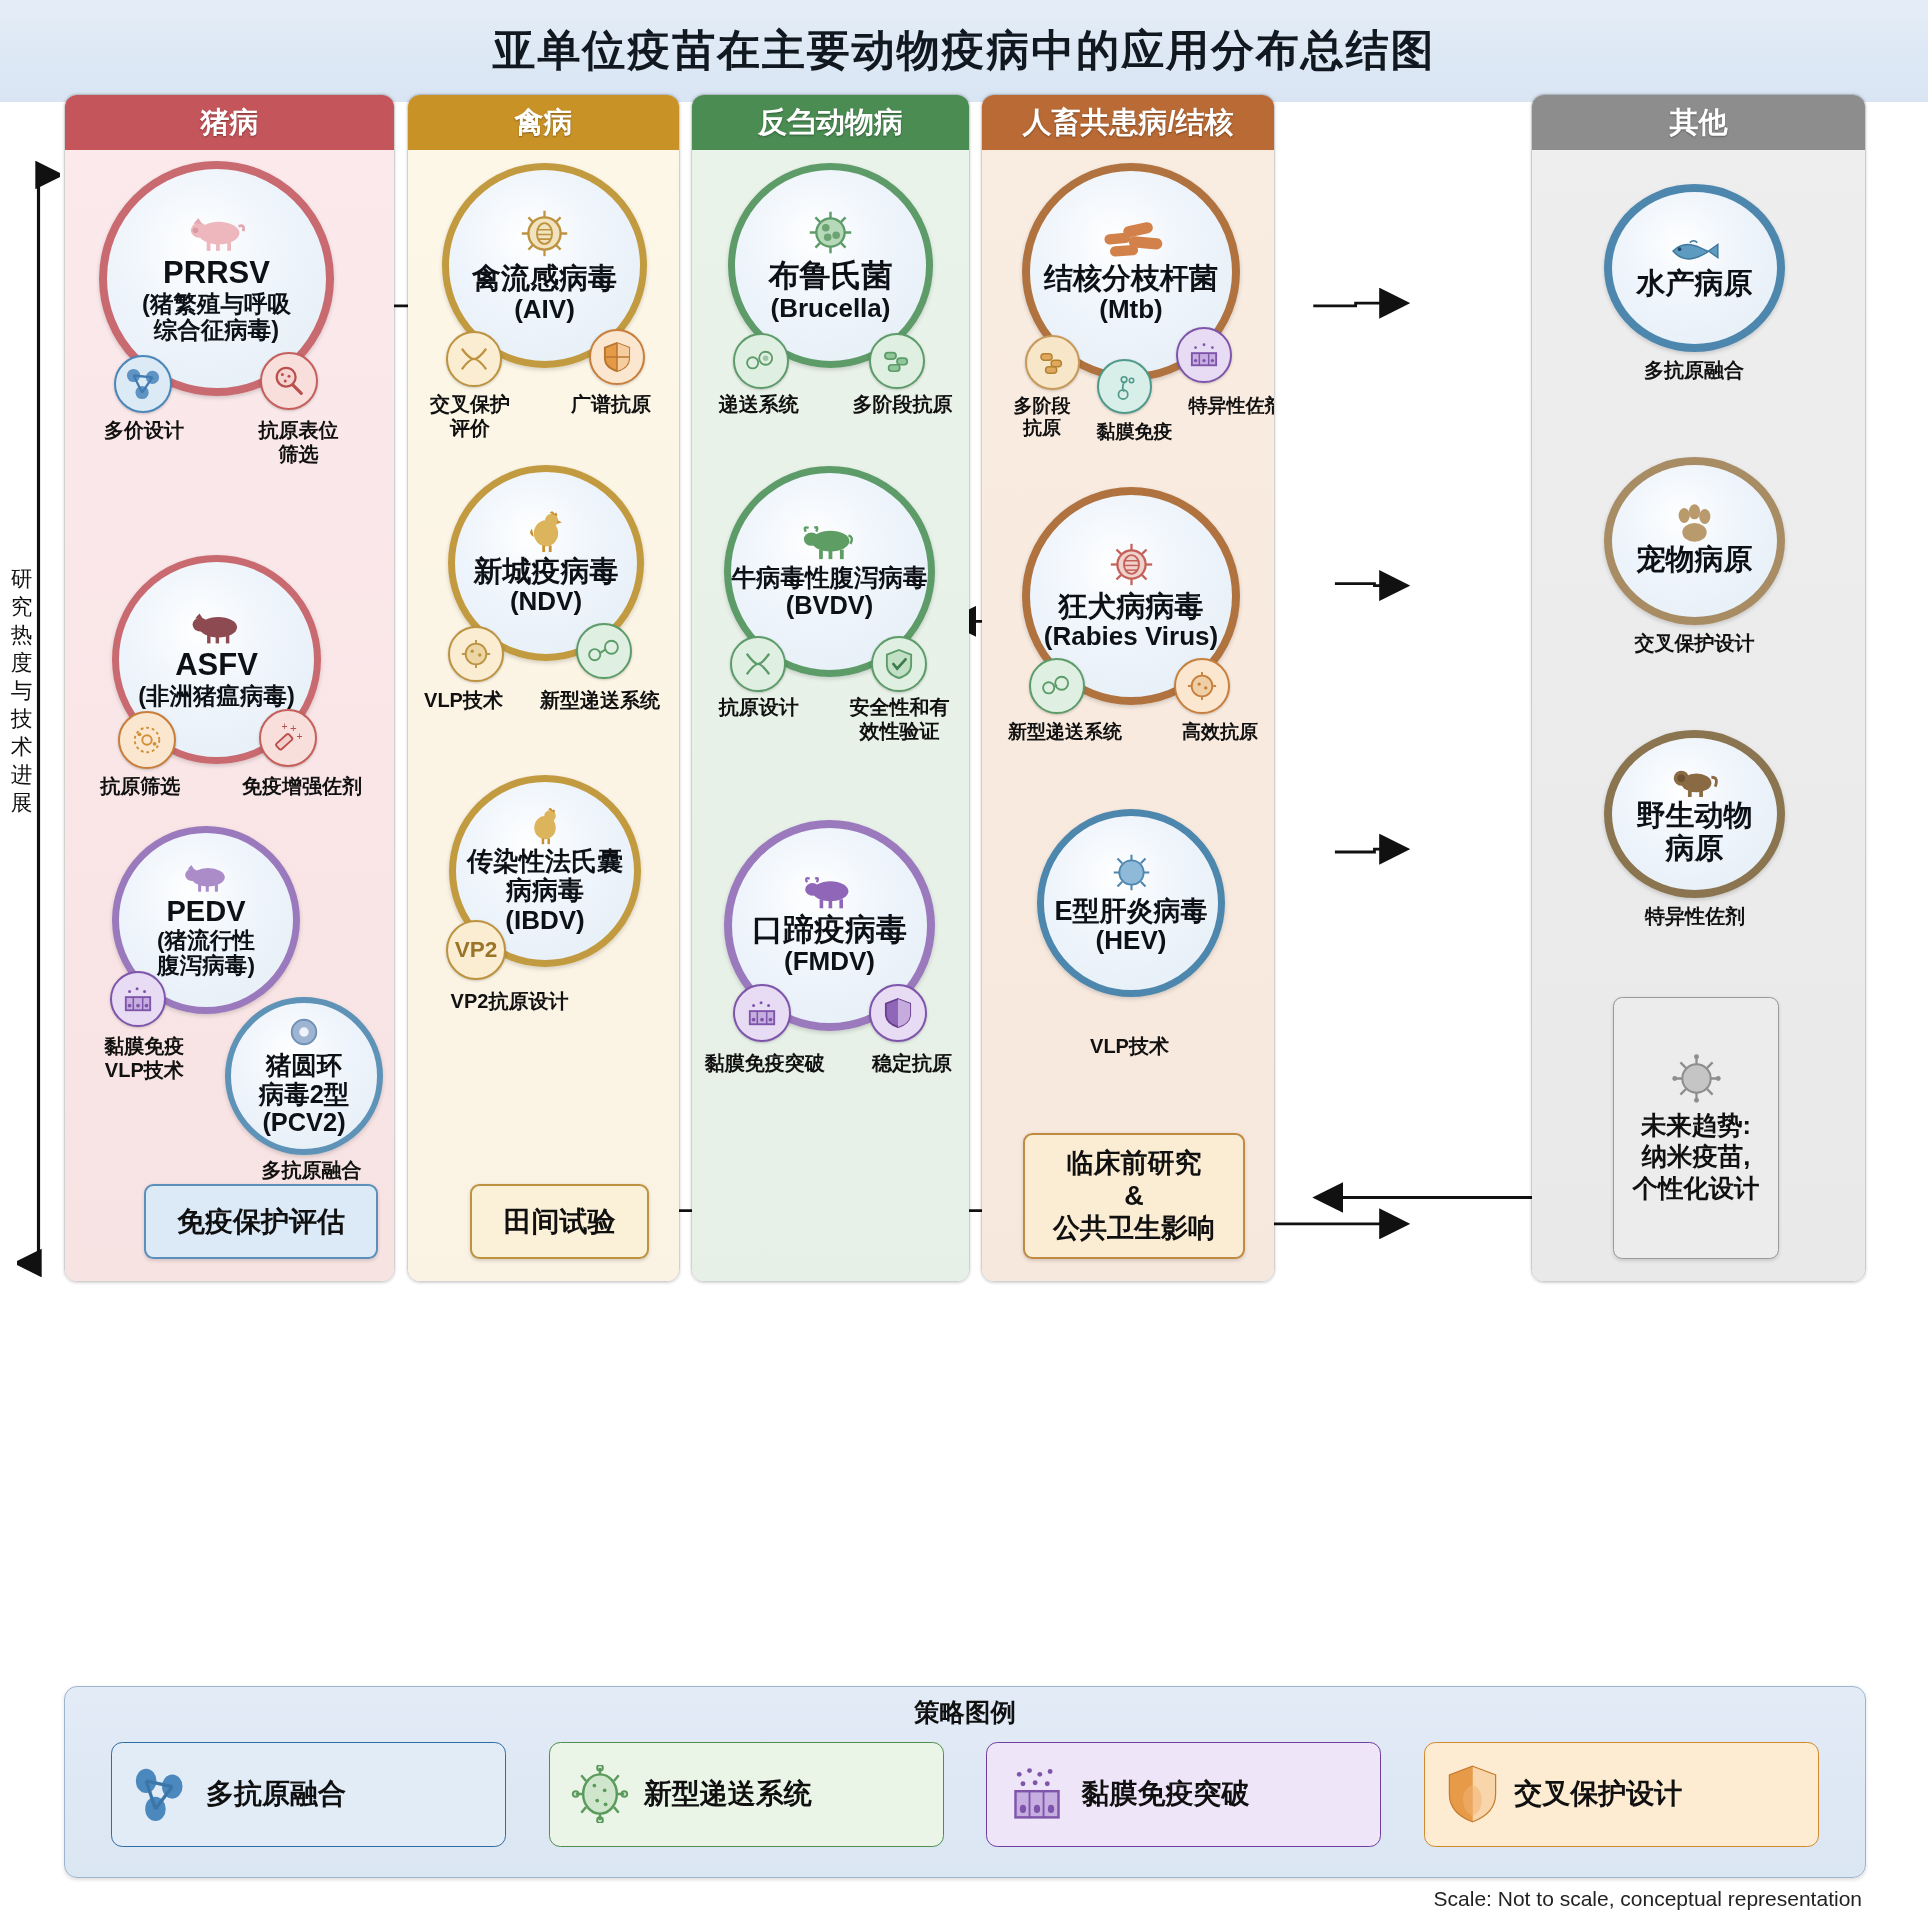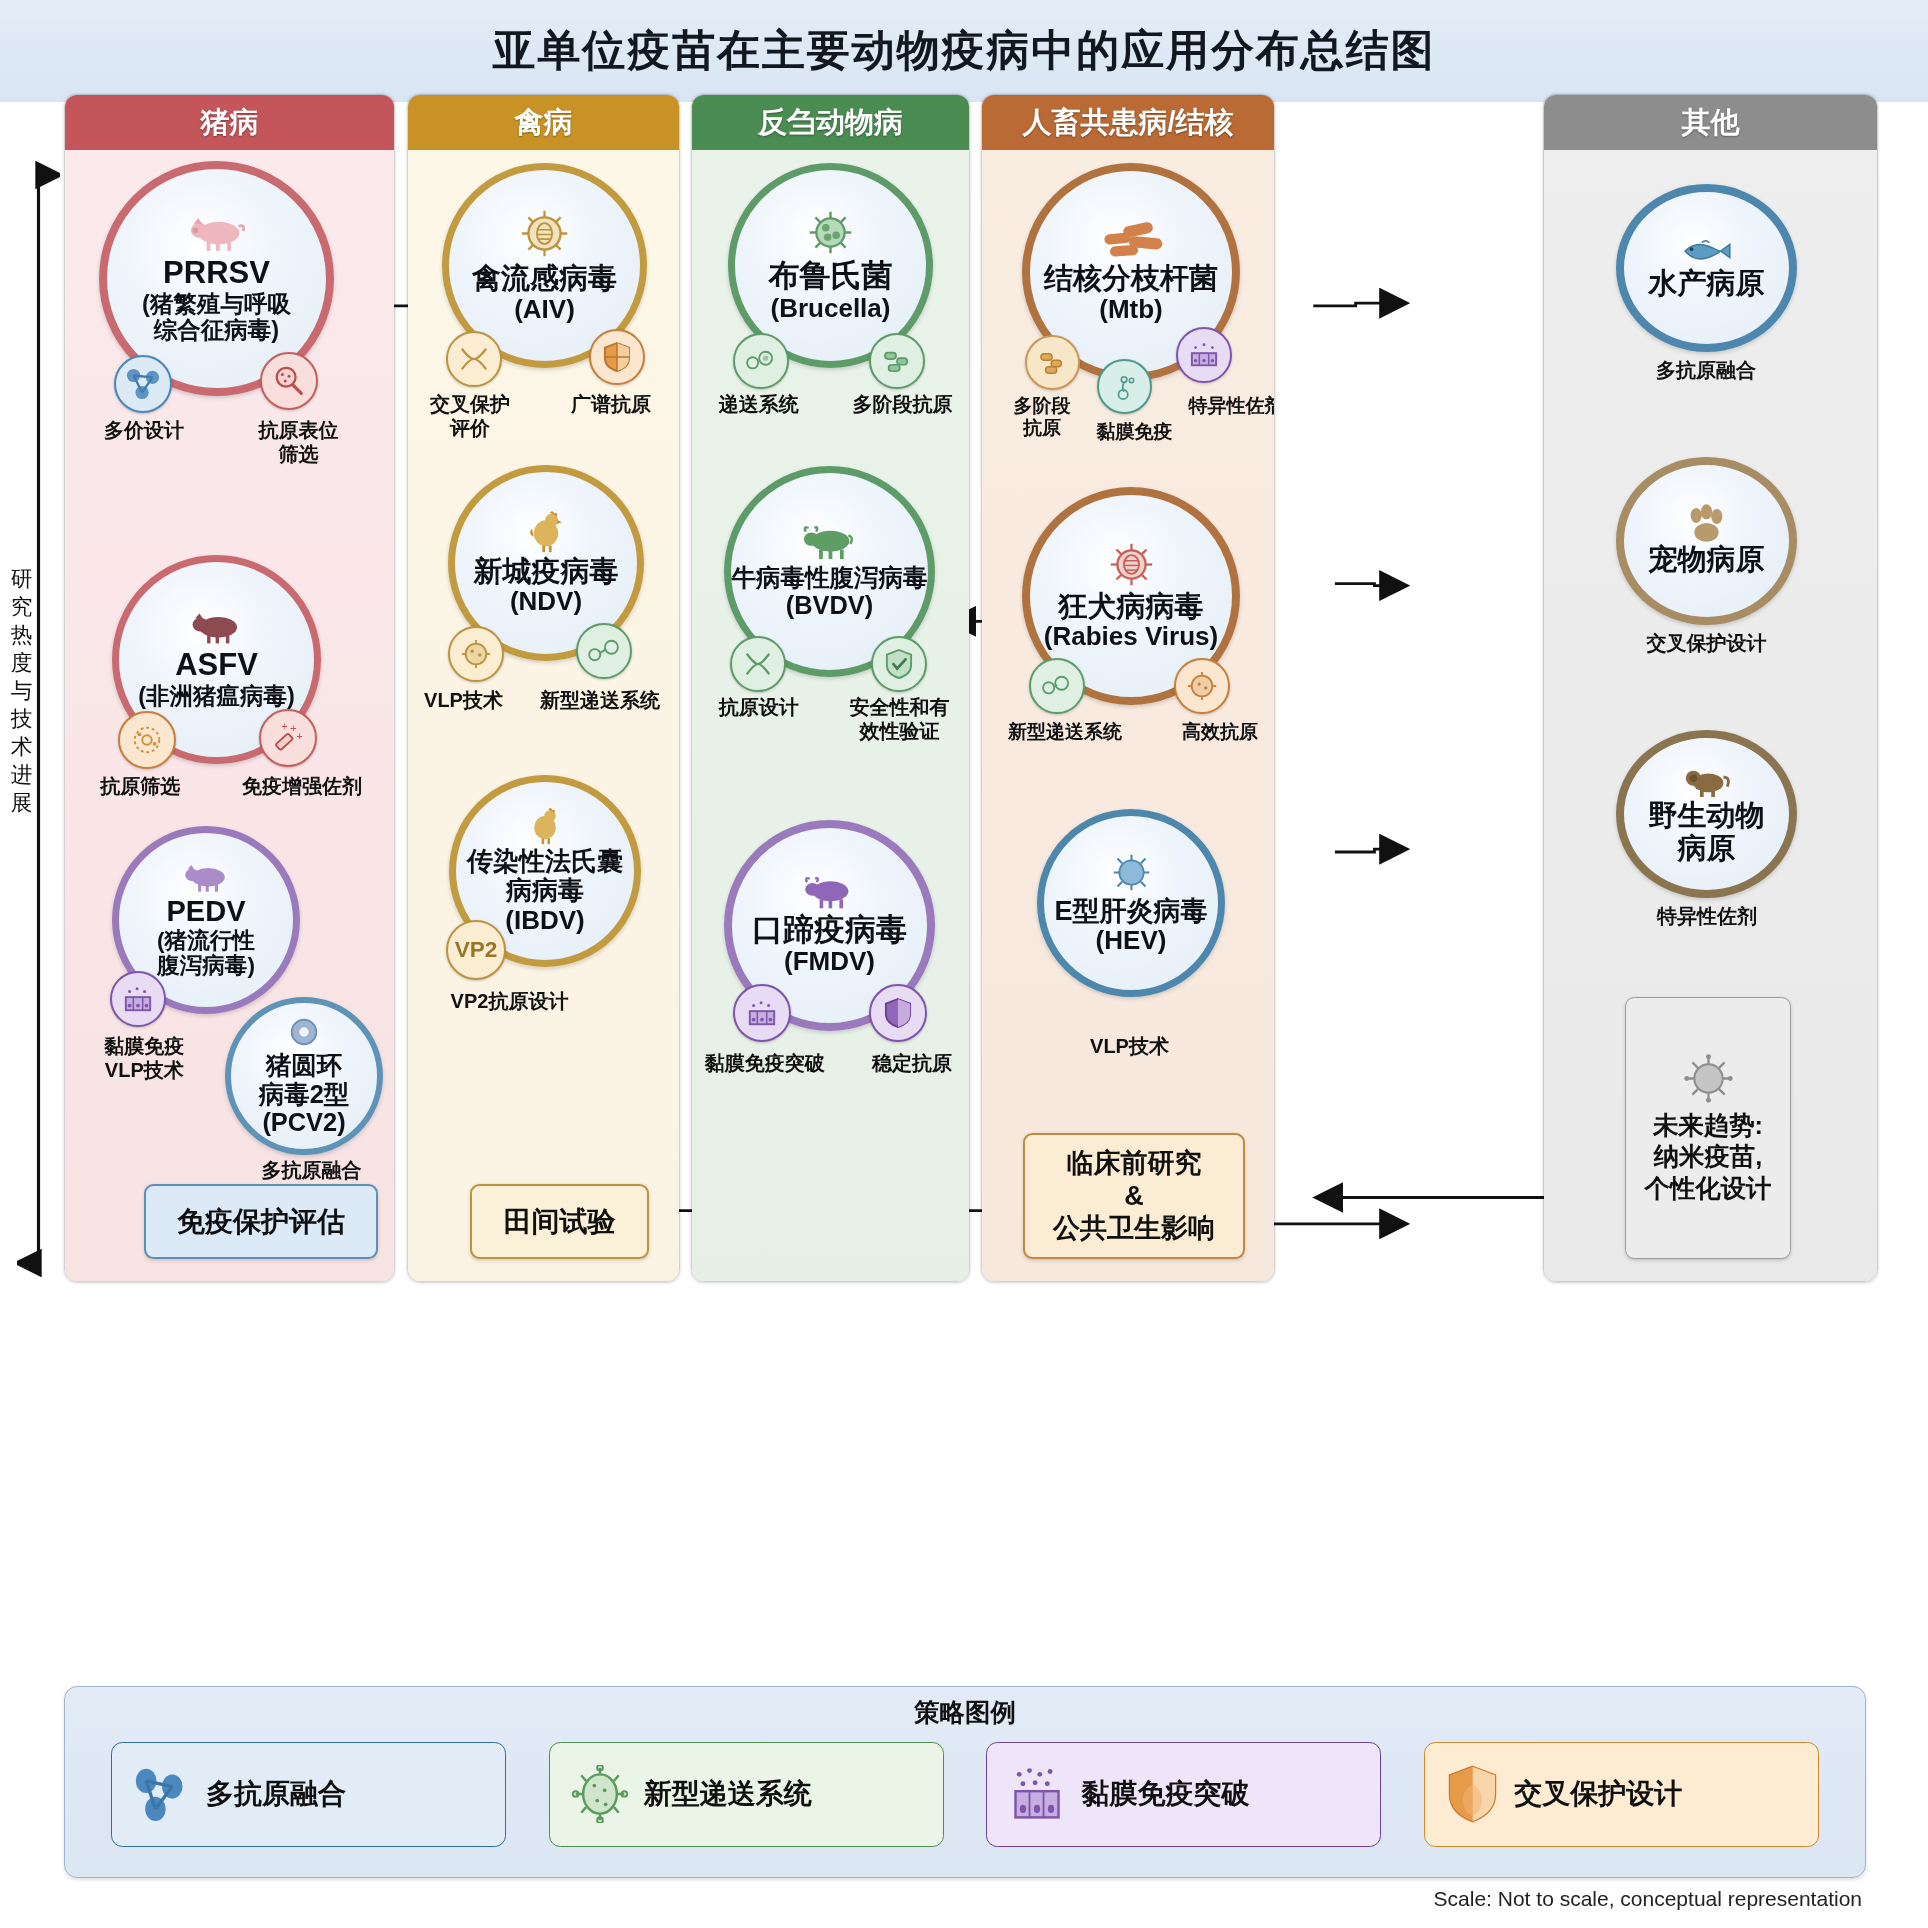--- a/index.html
+++ b/index.html
@@ -659,7 +659,7 @@
 
 <div class="col" id="col-other" style="left:1279px; width:588px; height:1188px; border:none; background:transparent; box-shadow:none; overflow:visible;">
 
-  <div style="position:absolute; left:264px; top:0; width:335px; height:1188px; border:0.9px solid rgba(0,0,0,.2); border-radius:13px; overflow:hidden; box-shadow:0 0.9px 2.8px rgba(0,0,0,.18);">
+  <div style="position:absolute; left:252px; top:0; width:335px; height:1188px; border:0.9px solid rgba(0,0,0,.2); border-radius:13px; overflow:hidden; box-shadow:0 0.9px 2.8px rgba(0,0,0,.18);">
     <div class="col-head" style="background:#8d8d8d;">其他</div>
     <div class="col-body" style="background:linear-gradient(180deg,#eeeeee 0%, #e9e9e9 100%);">
 

